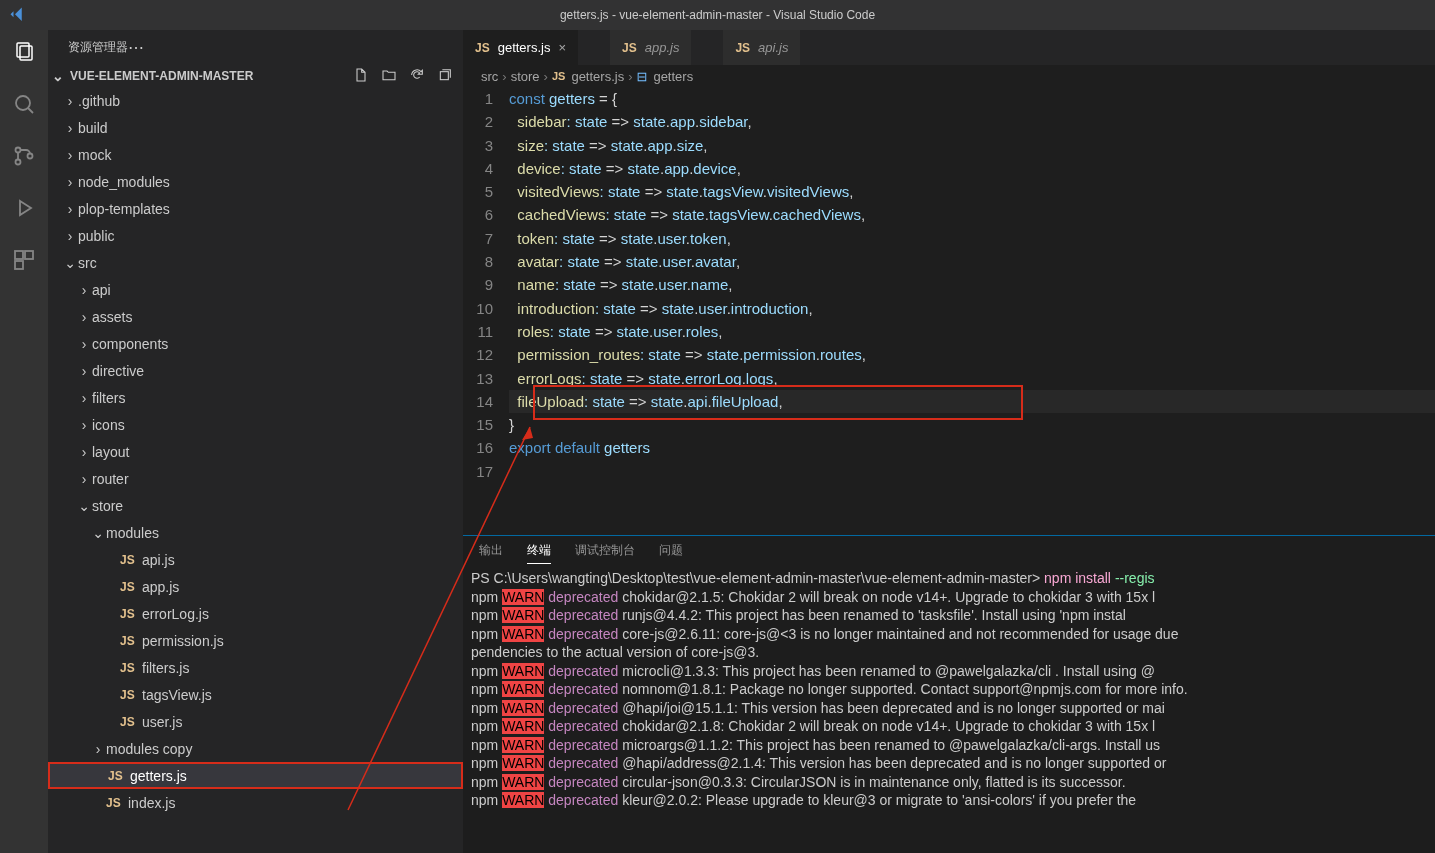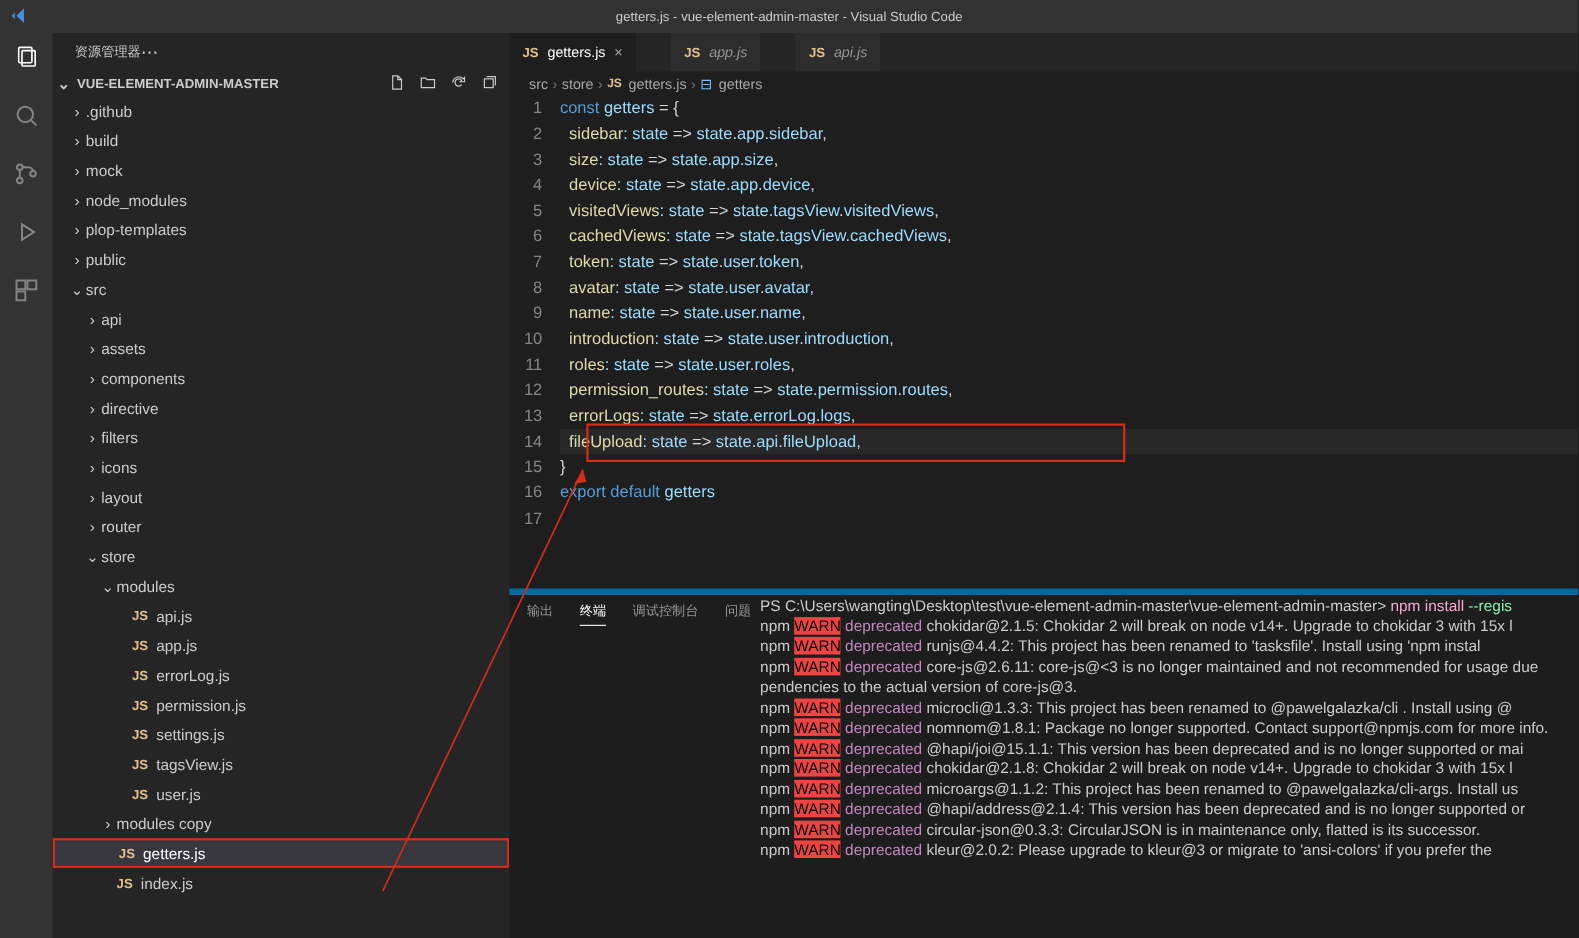--- a/index.html
+++ b/index.html
@@ -62,7 +62,7 @@
 .op { color: #d4d4d4; }
 .redbox { position: absolute; border: 2px solid #d62c1a; }
 
-.terminal-wrap { height: 318px; background: rgba(30,30,30,0.94); display: flex; flex-direction: row; border-top: 6px solid #0369a1; }
+.terminal-wrap { height: 318px; background: rgba(30,30,30,0.94); display: flex; flex-direction: column; border-top: 1px solid #0369a1; }
 .term-tabs { height: 33px; display: flex; align-items: center; gap: 24px; padding-left: 16px; font-size: 12px; color: #969696; }
 .term-tab { cursor: pointer; padding-bottom: 4px; }
 .term-tab.active { color: #fff; border-bottom: 1px solid #fff; }

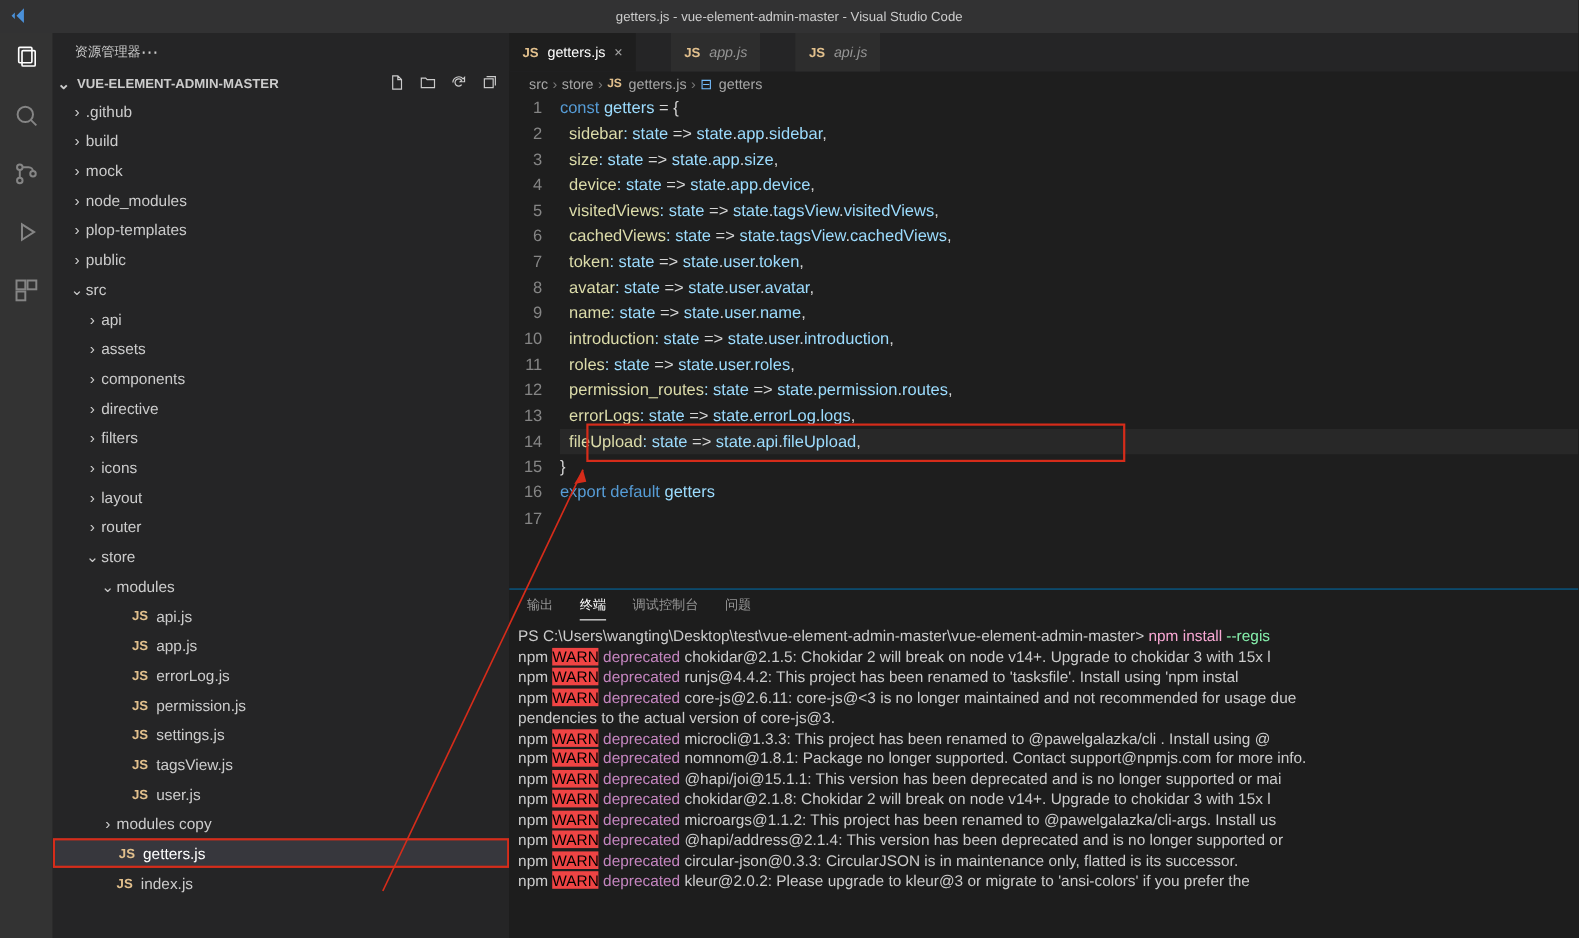--- a/index.html
+++ b/index.html
@@ -228,7 +228,7 @@
         <div class="tree-item" style="padding-left: 56px;">
           <span class="twisty"></span>
           <span class="fi js">JS</span>
-          <span class="label">settings.js</span>
+          <span class="label">filters.js</span>
         </div>
         <div class="tree-item" style="padding-left: 56px;">
           <span class="twisty"></span>

